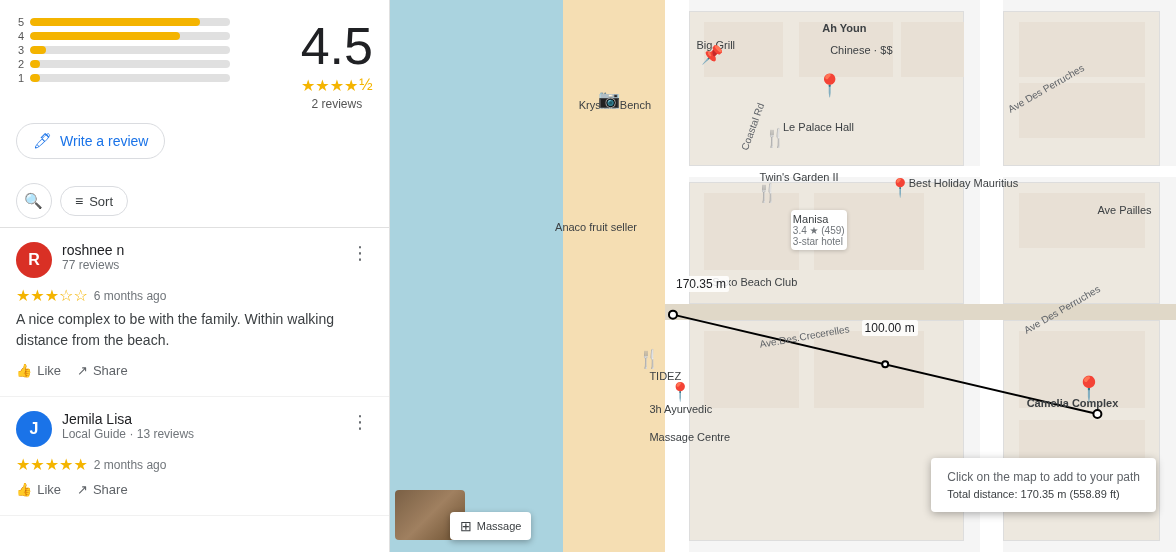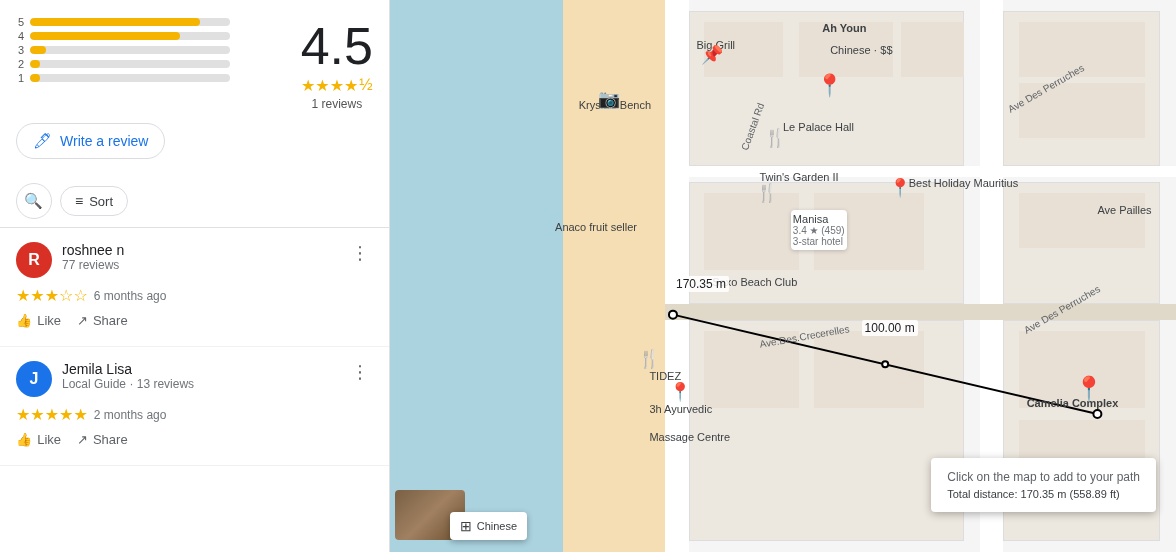--- a/index.html
+++ b/index.html
@@ -469,7 +469,7 @@
           <span style="color:#f4b400;font-size:16px;">★★★★</span>
             <span style="color:#f4b400;font-size:16px;">½</span>
         </div>
-        <div class="reviews-count">1 reviews</div>
+        <div class="reviews-count">2 reviews</div>
       </div>
     </div>
 

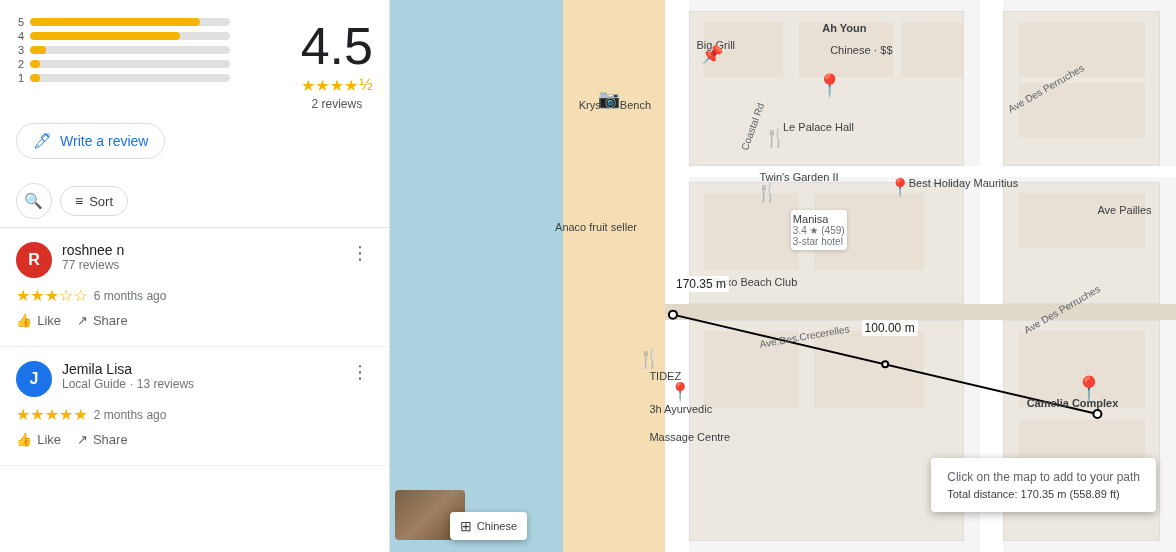--- a/index.html
+++ b/index.html
@@ -507,6 +507,7 @@
         </div>
         <span class="review-date">6 months ago</span>
       </div>
+      <div class="review-text">A nice complex to be with the family. Within walking distance from the beach.</div>
       <div class="review-actions">
         <button class="action-btn">
           <span>👍</span>

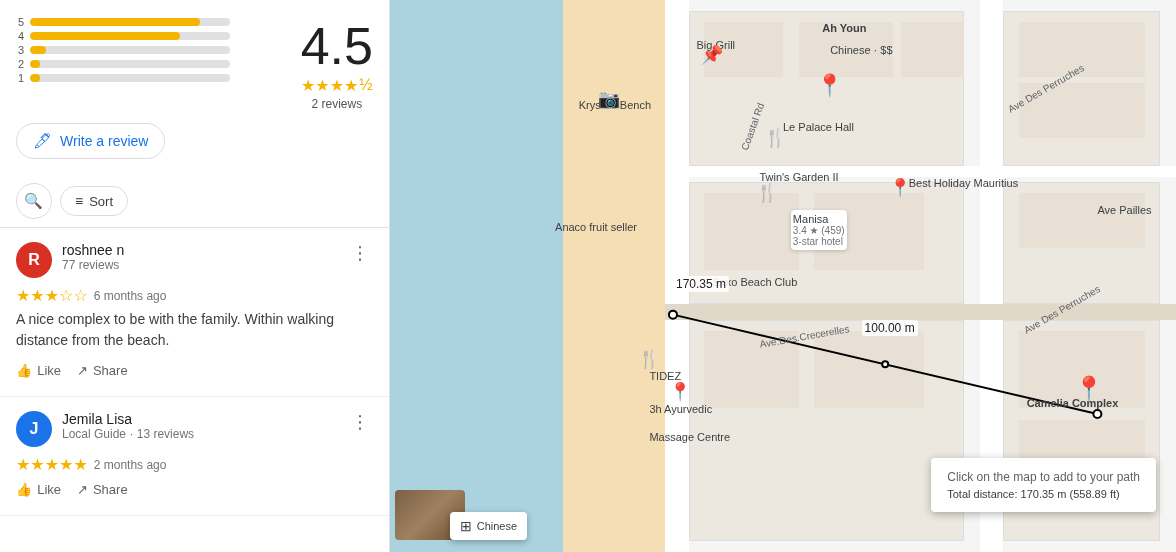--- a/index.html
+++ b/index.html
@@ -667,7 +667,7 @@
 
     <div class="layers-btn">
       <span style="font-size:14px;">⊞</span>
-      <span>Chinese</span>
+      <span>Massage</span>
     </div>
 
     <div class="measure-popup">

